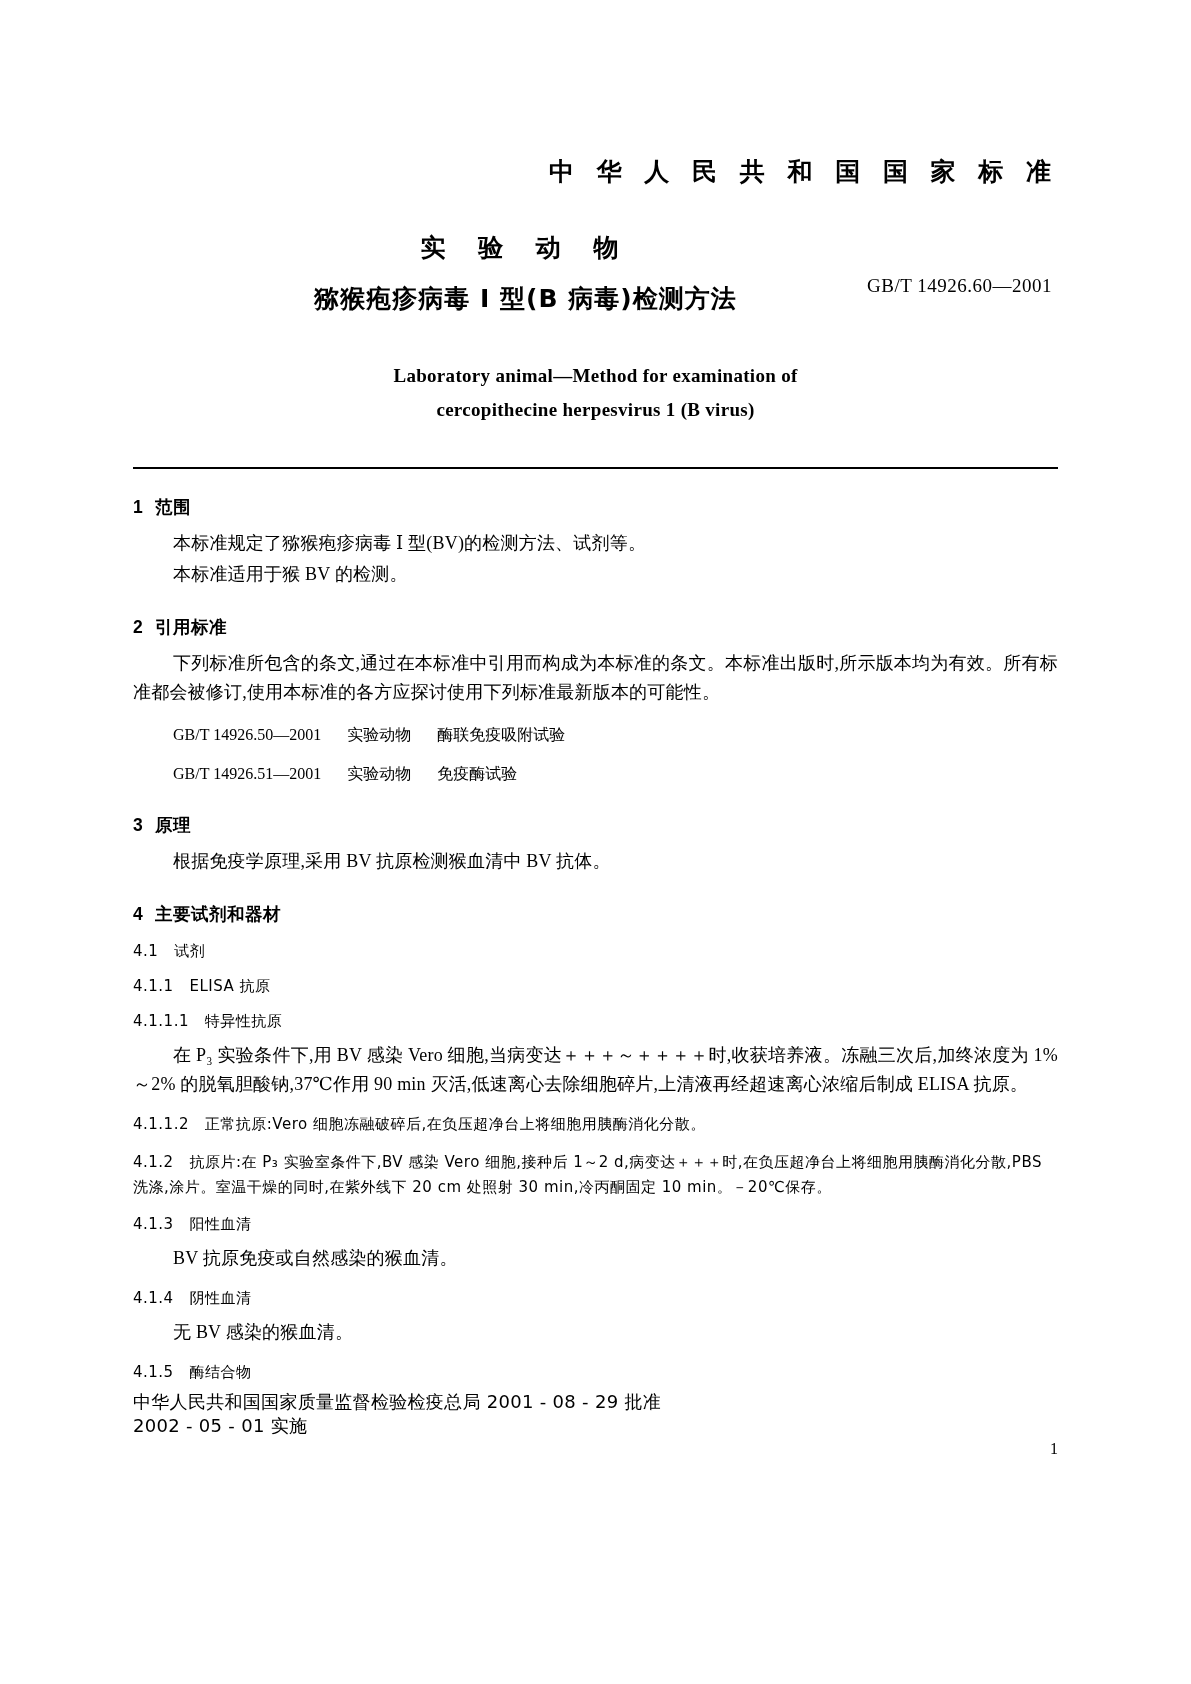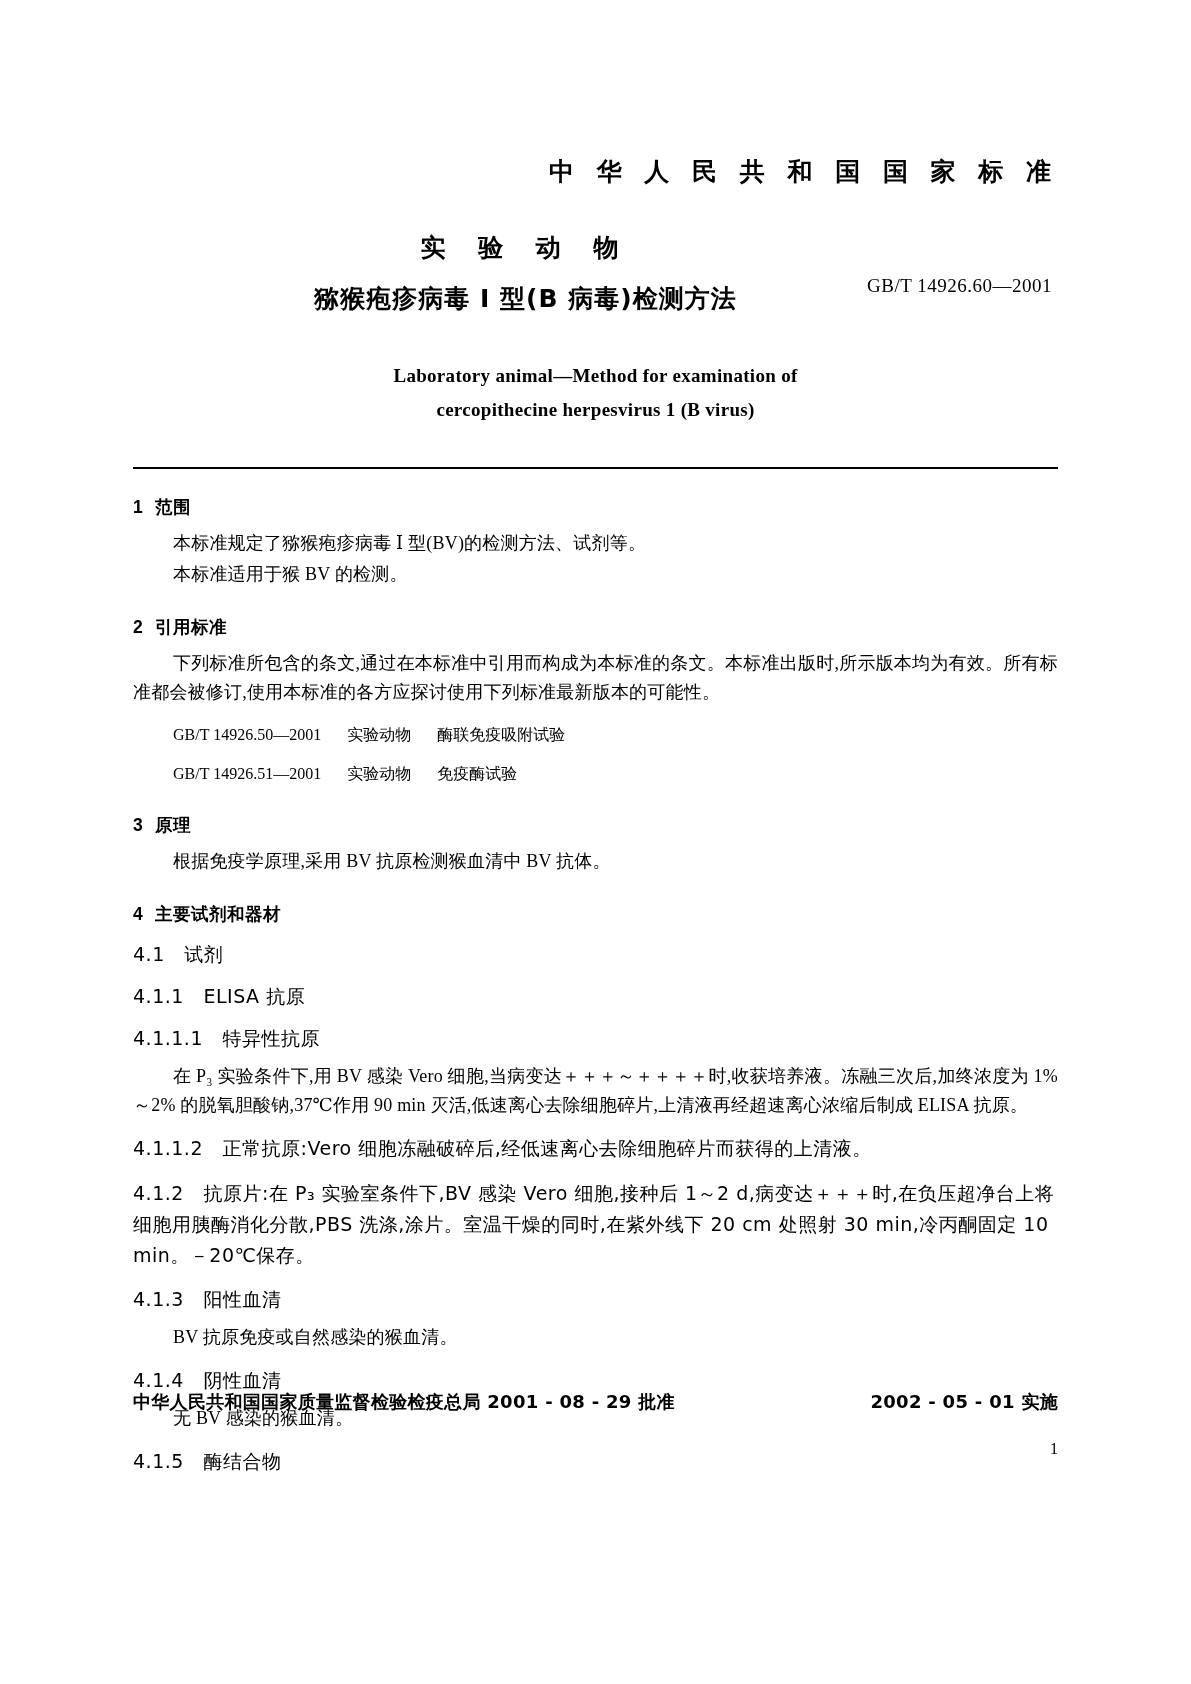--- a/index.html
+++ b/index.html
@@ -106,7 +106,7 @@
   }
   .sub-h {
     font-family: "DejaVu Sans", "Liberation Sans", sans-serif;
-    font-size: 19px;
+    font-size: 15px;
     margin-top: 16px;
     letter-spacing: 0.5px;
   }

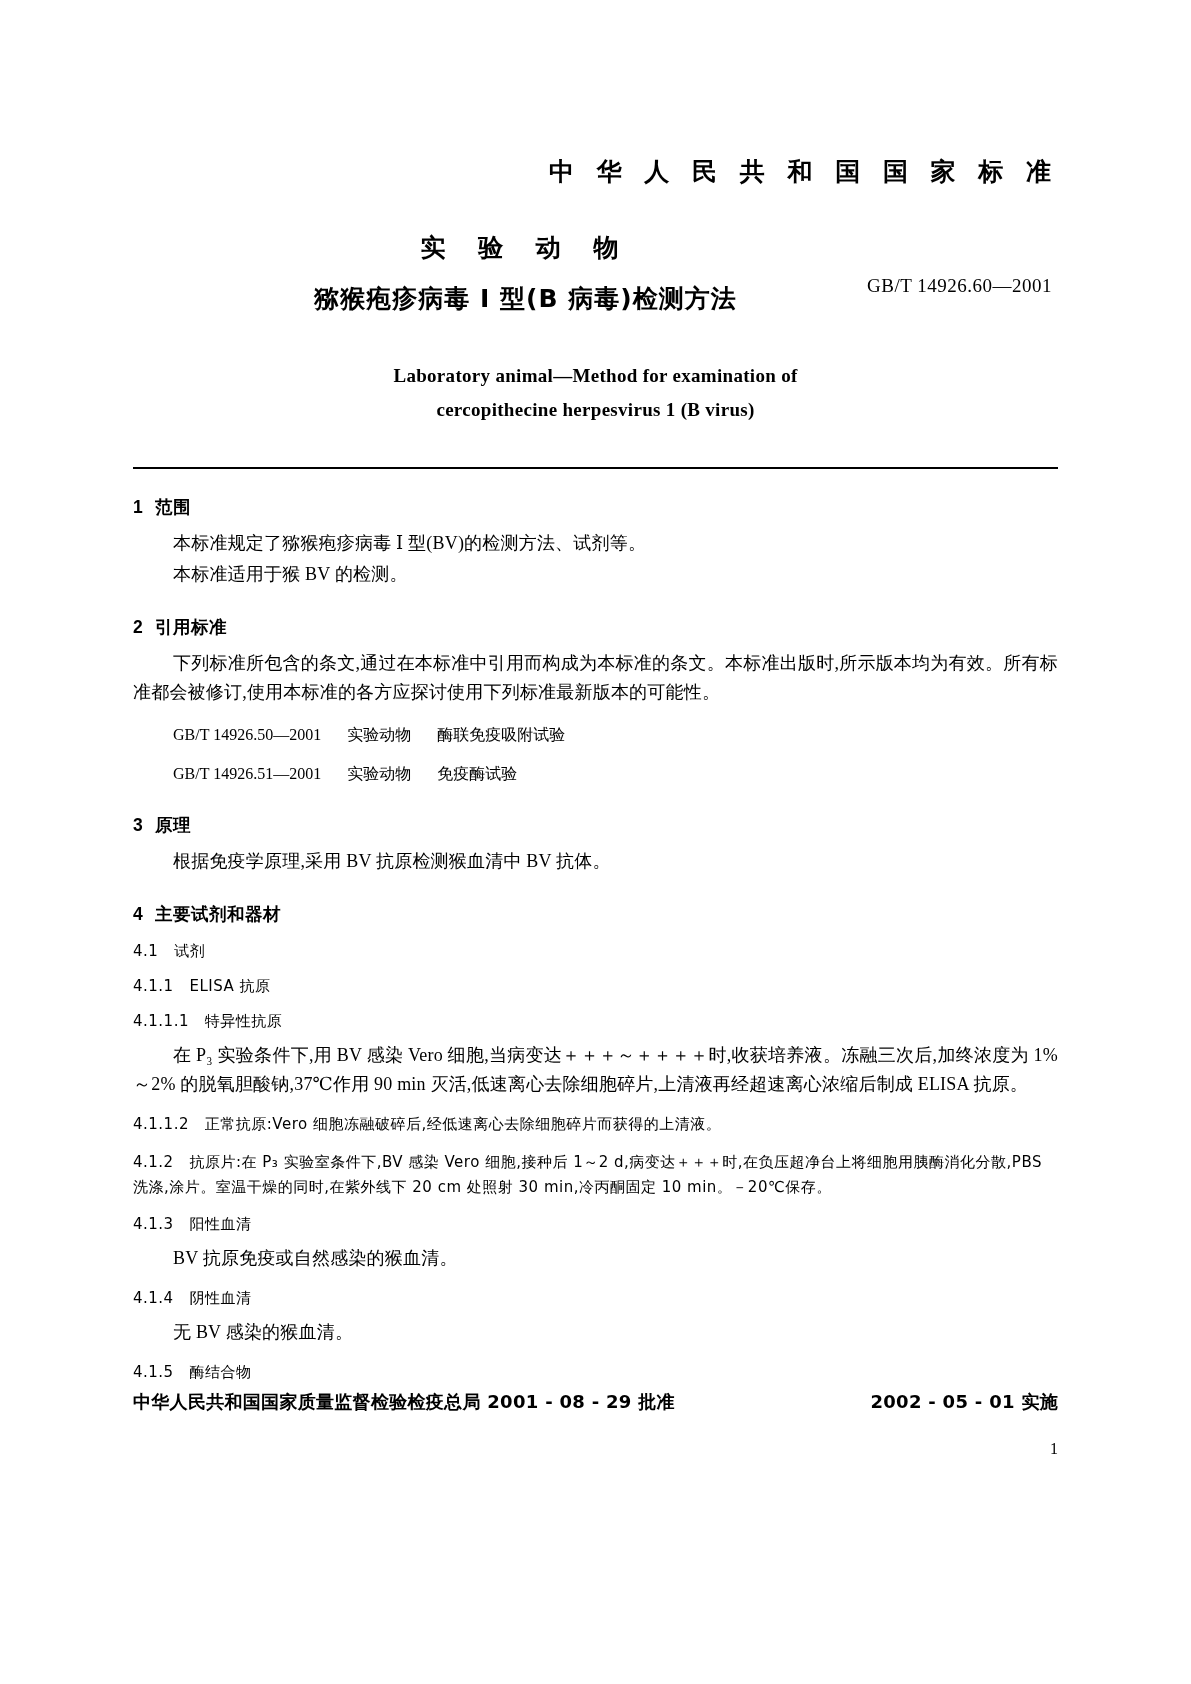--- a/index.html
+++ b/index.html
@@ -215,7 +215,7 @@
     <div class="para">在 P₃ 实验条件下,用 BV 感染 Vero 细胞,当病变达＋＋＋～＋＋＋＋时,收获培养液。冻融三次后,加终浓度为 1%～2% 的脱氧胆酸钠,37℃作用 90 min 灭活,低速离心去除细胞碎片,上清液再经超速离心浓缩后制成 ELISA 抗原。</div>
 
     <div class="sub-h">
-      <span class="num">4.1.1.2</span>&nbsp;&nbsp;&nbsp;<span>正常抗原:Vero 细胞冻融破碎后,经低速离心去除细胞碎片而获得的上清液。</span>
+      <span class="num">4.1.1.2</span>&nbsp;&nbsp;&nbsp;<span>正常抗原:Vero 细胞冻融破碎后,在负压超净台上将细胞用胰酶消化分散。</span>
     </div>
 
     <div class="sub-h" style="line-height:1.62;">

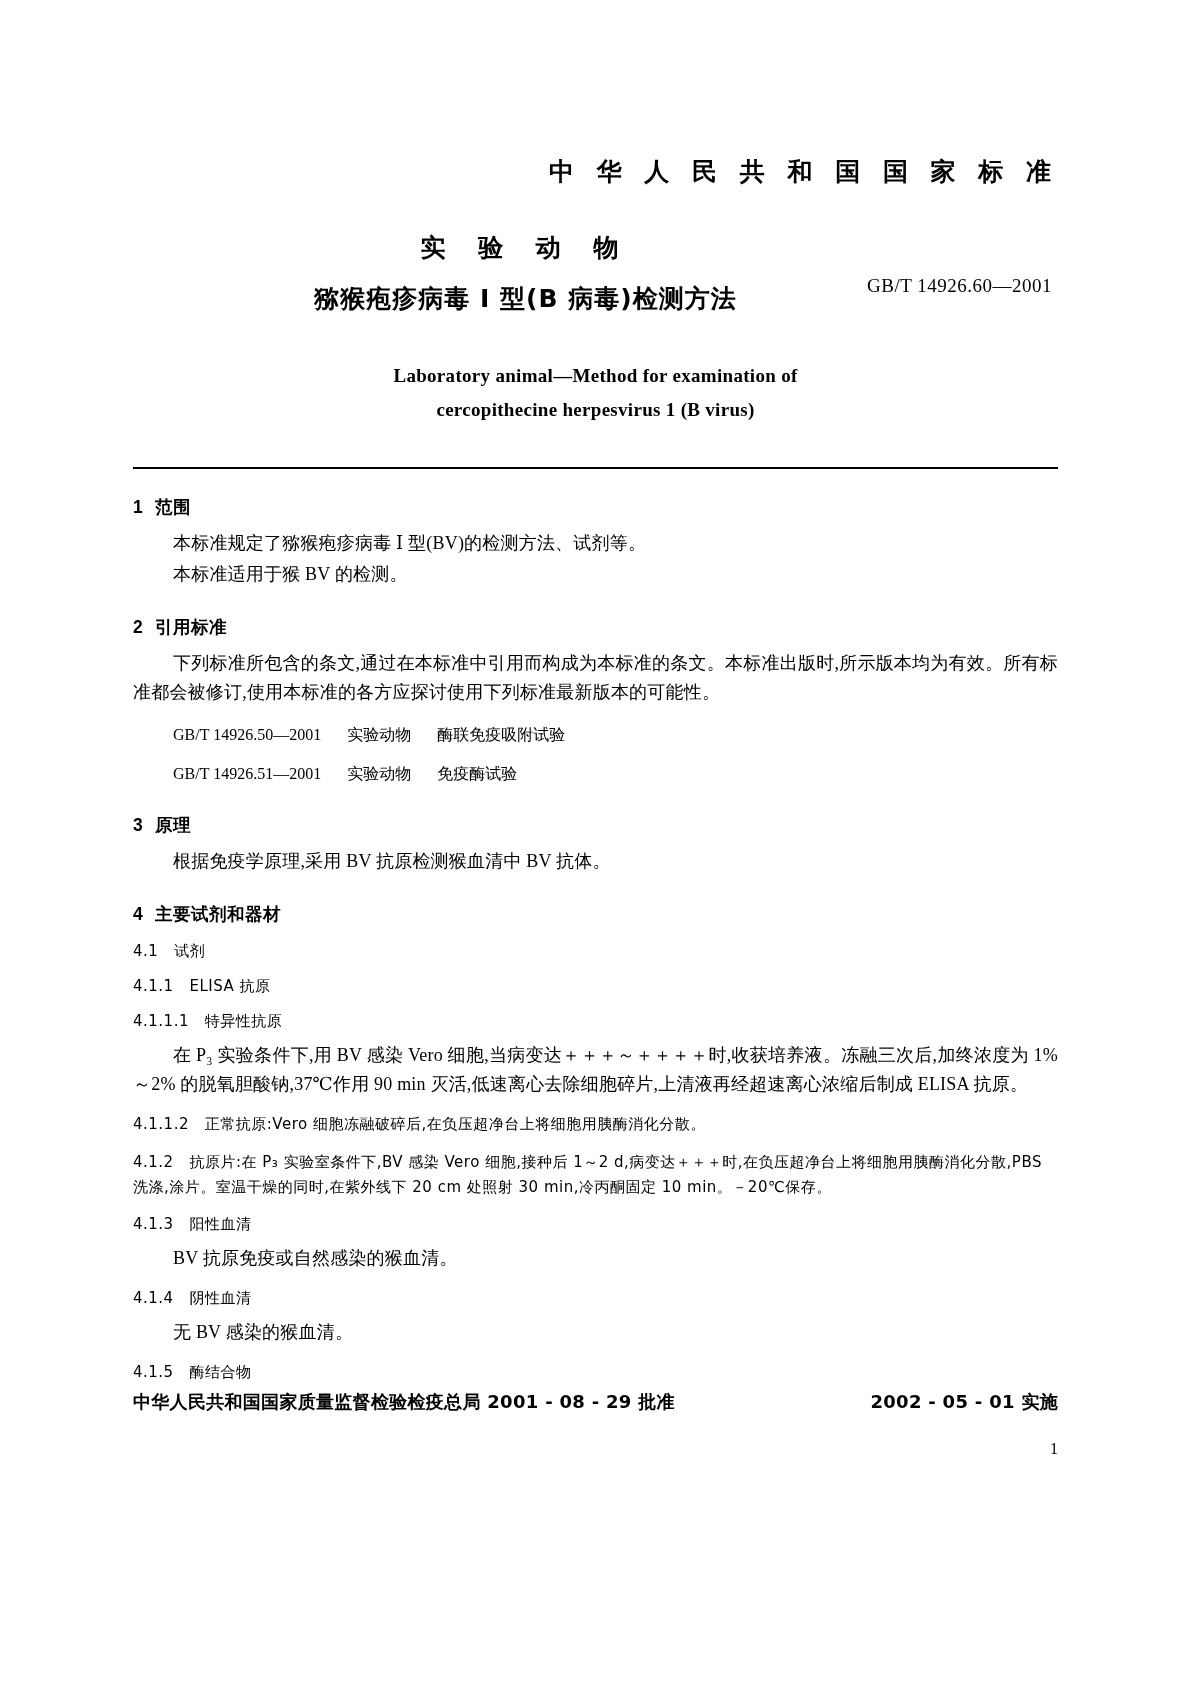--- a/index.html
+++ b/index.html
@@ -142,11 +142,12 @@
     top: 1390px;
     width: 925px;
     font-family: "DejaVu Sans", "Liberation Sans", sans-serif;
-    font-weight: bold;
+    font-weight: normal;
     font-size: 18px;
     display: flex;
     justify-content: space-between;
     letter-spacing: 0.3px;
+    flex-direction: column;
   }
   .pagenum {
     position: absolute;

